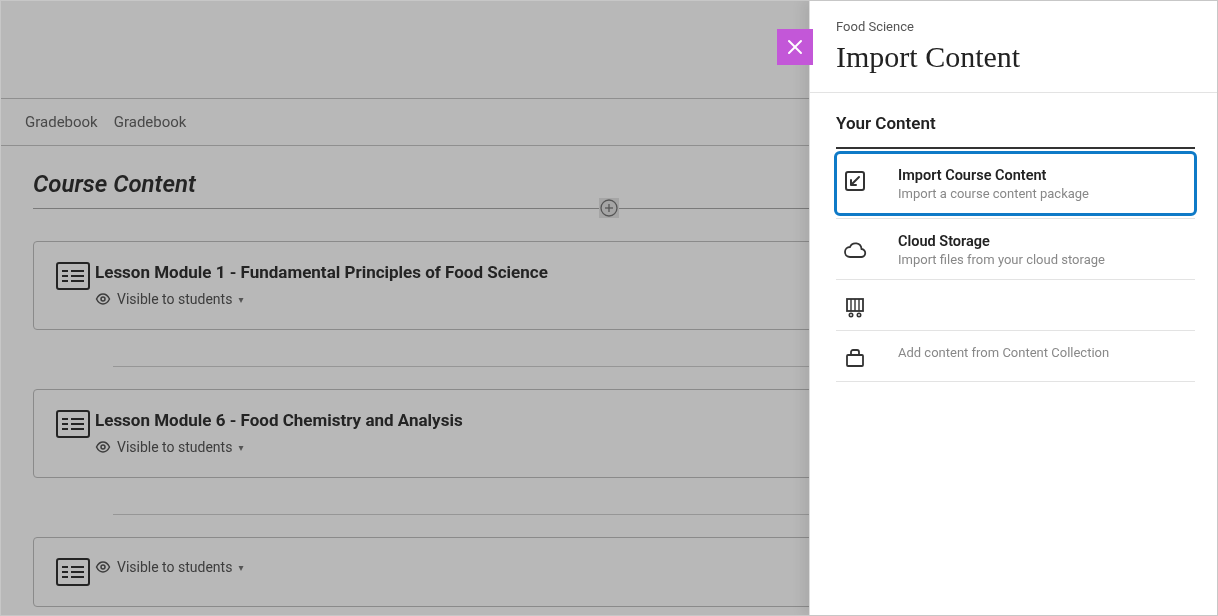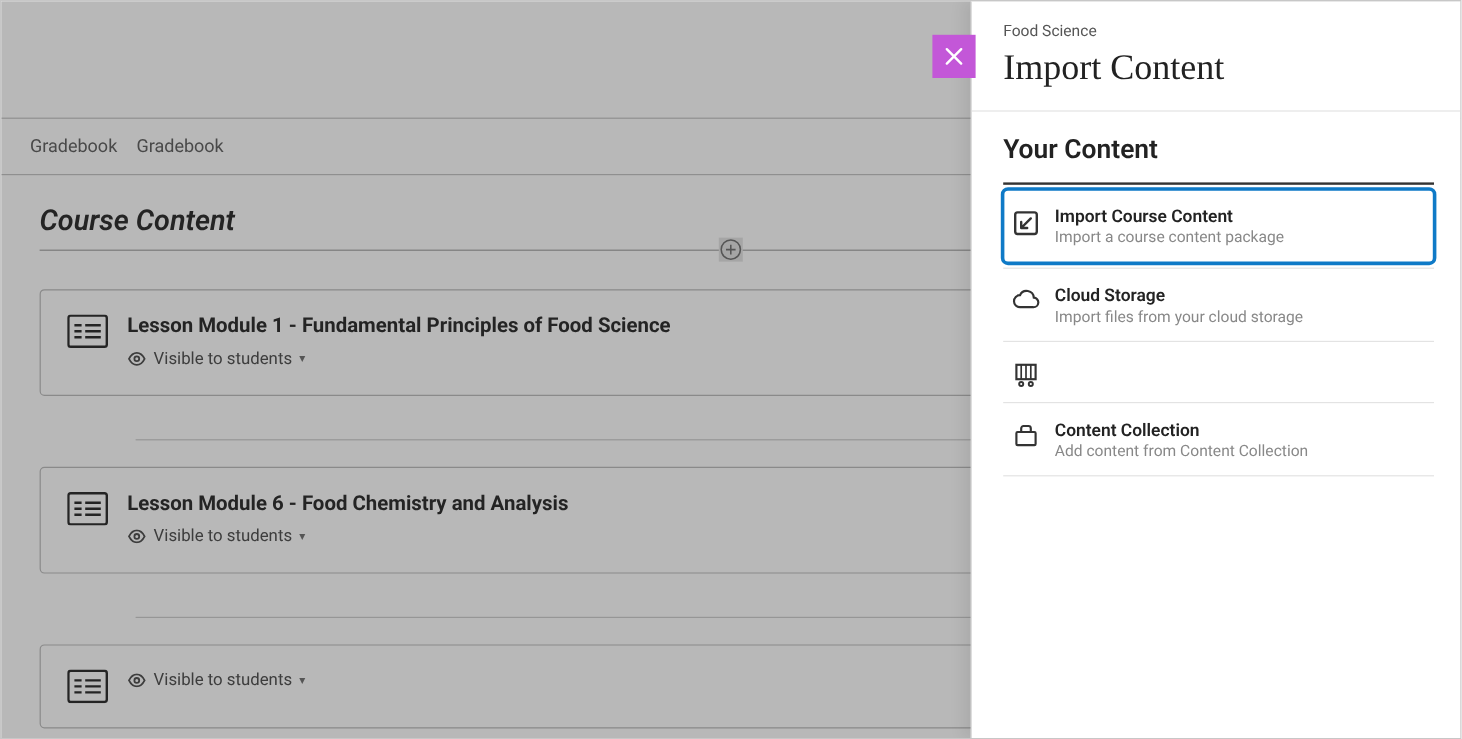--- a/index.html
+++ b/index.html
@@ -31,7 +31,7 @@
   .panel-head .crumb { font-size:13px; color:#555; margin-bottom:6px; }
   .panel-head h1 { font-family: Georgia, "Times New Roman", serif; font-size:30px; font-weight:400; color:#222; }
   .panel-body { padding: 20px 22px 0 26px; }
-  .section-title { font-size:22px; font-weight:600; color:#222; padding-bottom:14px; border-bottom:2px solid #333; }
+  .section-title { font-size:17px; font-weight:600; color:#222; padding-bottom:14px; border-bottom:2px solid #333; }
   .opt-list { margin-top:0; }
   .opt { display:flex; align-items:flex-start; gap:11px; padding:14px 6px 12px 6px; border-bottom:1px solid #e3e3e3; cursor:pointer; }
   .opt .txt h4 { font-size:14.5px; font-weight:600; color:#222; margin-bottom:2px; }

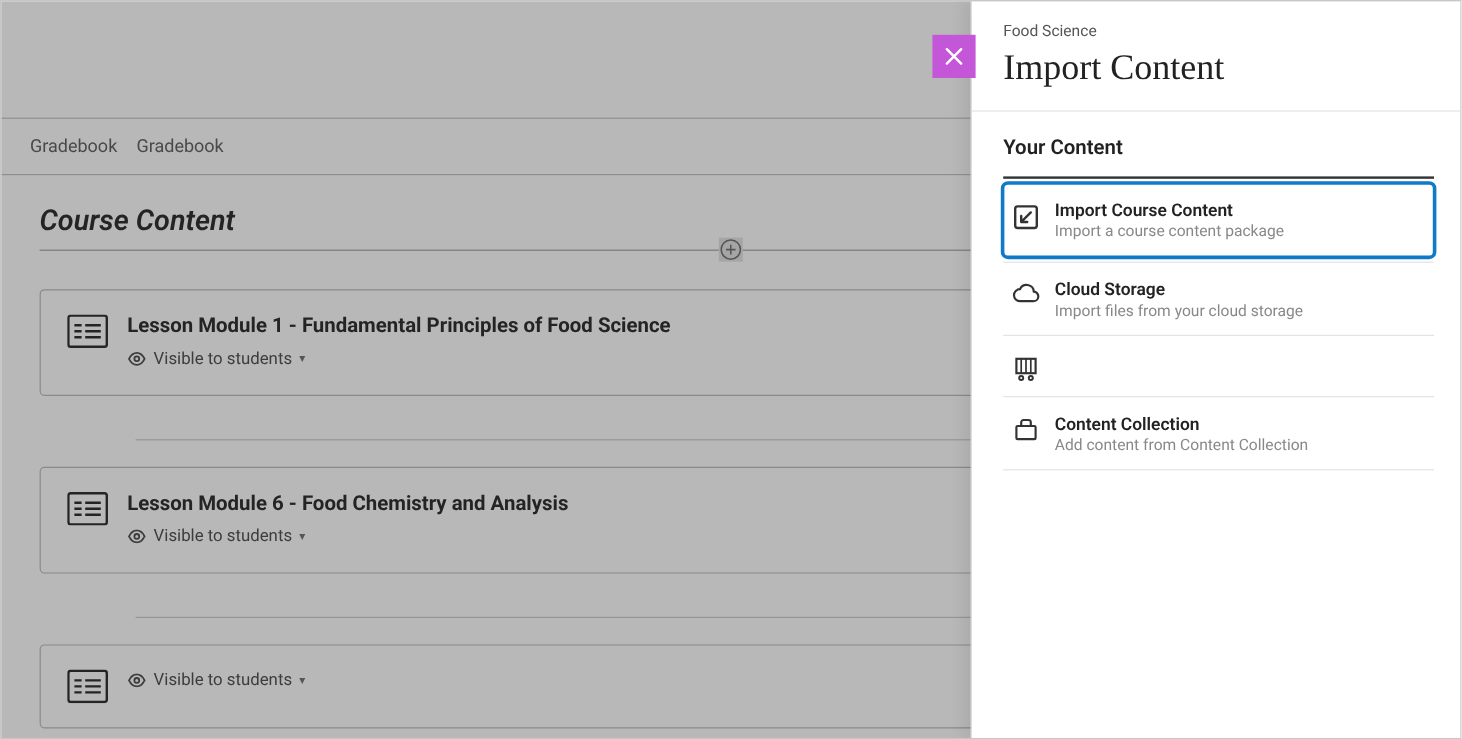--- a/index.html
+++ b/index.html
@@ -33,7 +33,7 @@
   .panel-body { padding: 20px 22px 0 26px; }
   .section-title { font-size:17px; font-weight:600; color:#222; padding-bottom:14px; border-bottom:2px solid #333; }
   .opt-list { margin-top:0; }
-  .opt { display:flex; align-items:flex-start; gap:11px; padding:14px 6px 12px 6px; border-bottom:1px solid #e3e3e3; cursor:pointer; }
+  .opt { display:flex; align-items:flex-start; gap:30px; padding:14px 6px 12px 6px; border-bottom:1px solid #e3e3e3; cursor:pointer; }
   .opt .txt h4 { font-size:14.5px; font-weight:600; color:#222; margin-bottom:2px; }
   .opt .txt p  { font-size:13px; color:#888; }
   .opt .ico { width:26px; flex:0 0 26px; display:flex; justify-content:center; padding-top:2px; }

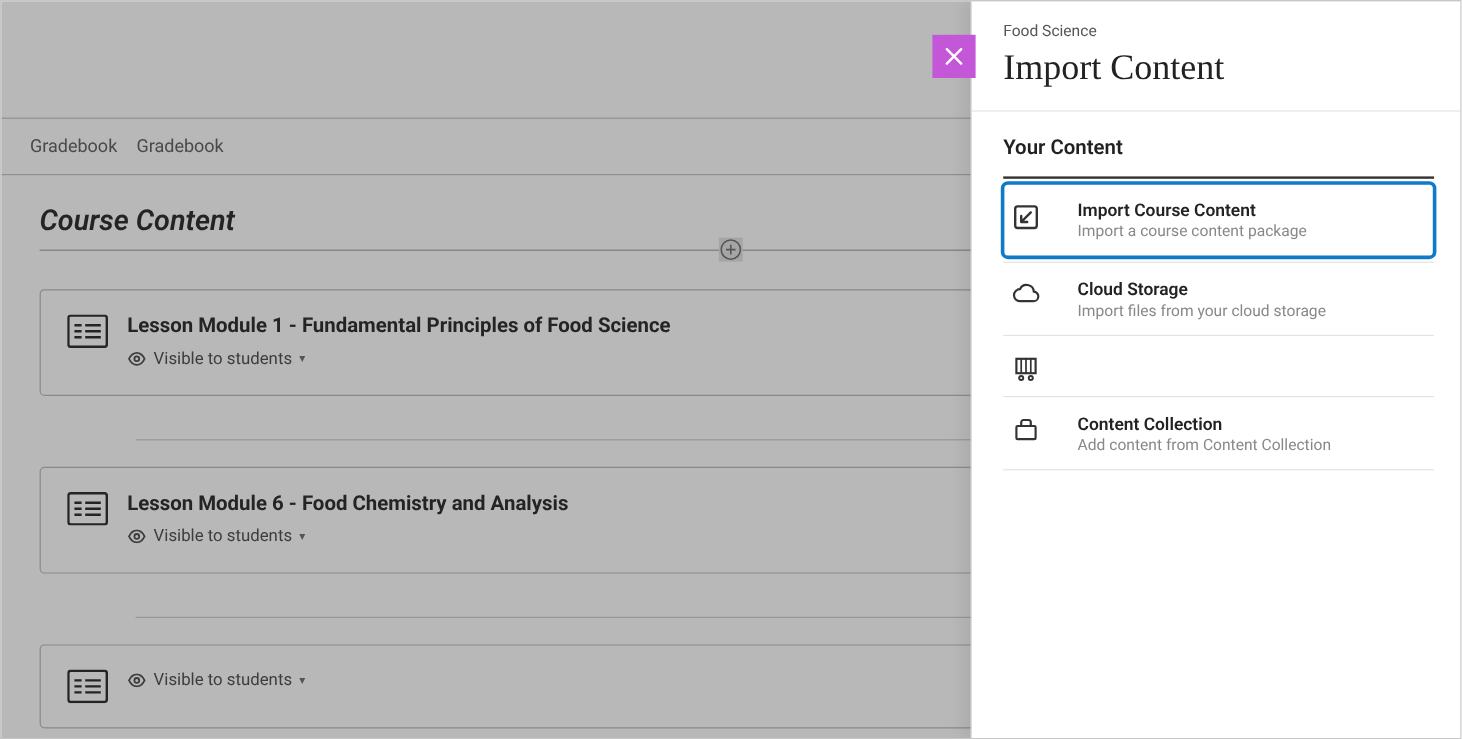--- a/index.html
+++ b/index.html
@@ -38,7 +38,7 @@
   .opt .txt p  { font-size:13px; color:#888; }
   .opt .ico { width:26px; flex:0 0 26px; display:flex; justify-content:center; padding-top:2px; }
   .opt.highlight { outline:3px solid #0f7ac7; outline-offset:-1px; border-radius:4px; background:#fff; margin:4px 0; border-bottom:1px solid transparent; }
-  .opt.highlight + .opt { border-top:1px solid #e3e3e3; }
+  .opt.highlight + .opt { border-top:1px solid #e3e3e3;align-items:center; }
   .opt-list { padding-right:0; }
 
   

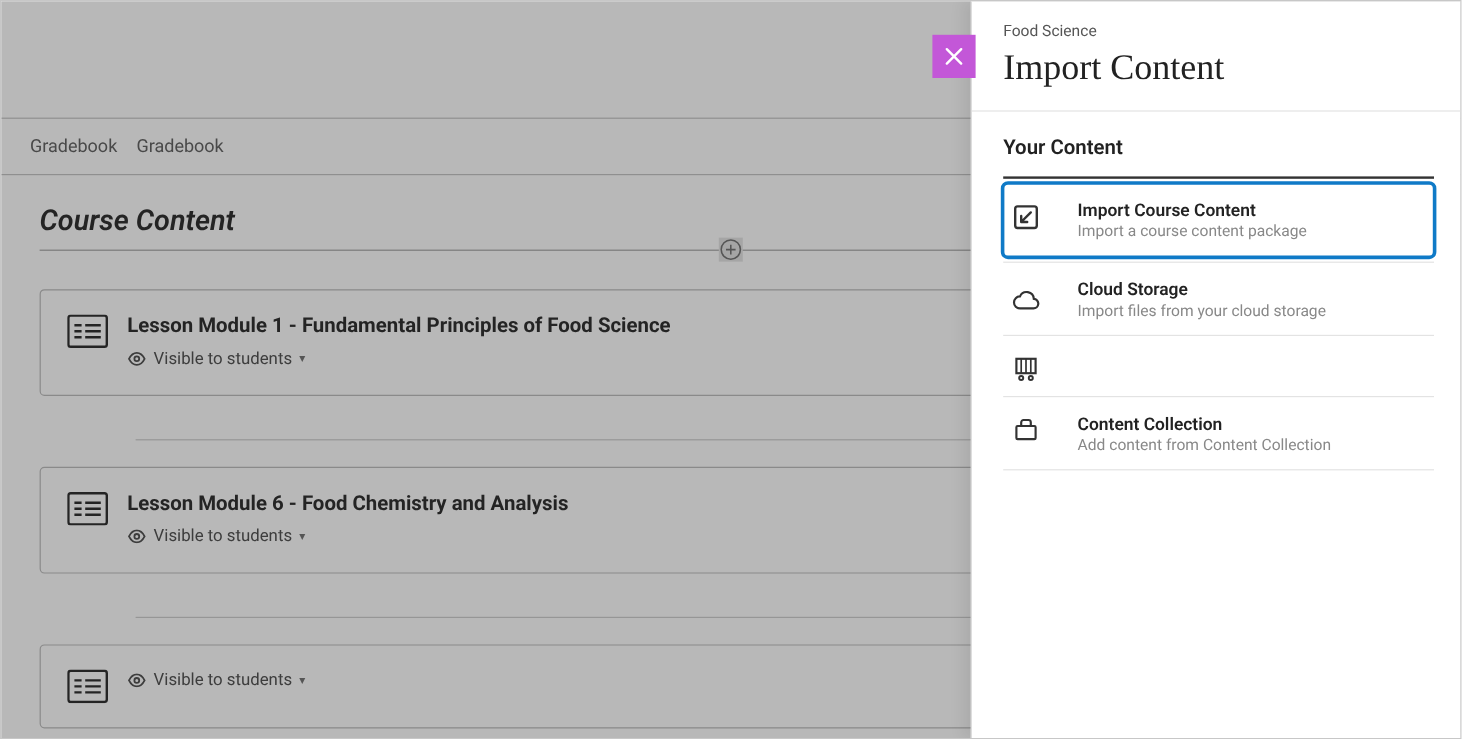--- a/index.html
+++ b/index.html
@@ -16,7 +16,7 @@
   .cc-title { font-size:24px; font-weight:600; color:#333; margin-bottom:10px;font-style:italic; }
   .thinline { height:1px; background:#aaa; position:relative; margin-bottom:32px; }
   .thinline .plus { position:absolute; left:50%; top:-10px; transform:translateX(-50%); background:#e5e5e5; }
-  .module { border:1px solid #bfbfbf; border-radius:4px; padding:20px 22px; display:flex; align-items:flex-start; gap:16px; margin-bottom:36px; }
+  .module { border:1px solid #bfbfbf; border-radius:4px; padding:20px 22px; display:flex; align-items:flex-start; gap:5px; margin-bottom:36px; }
   .mod-icon { flex:0 0 auto; }
   .mod-body h3 { font-size:17px; font-weight:700; margin-bottom:8px; }
   .vis { display:inline-flex; align-items:center; gap:6px; font-size:14px; color:#555; cursor:pointer; }

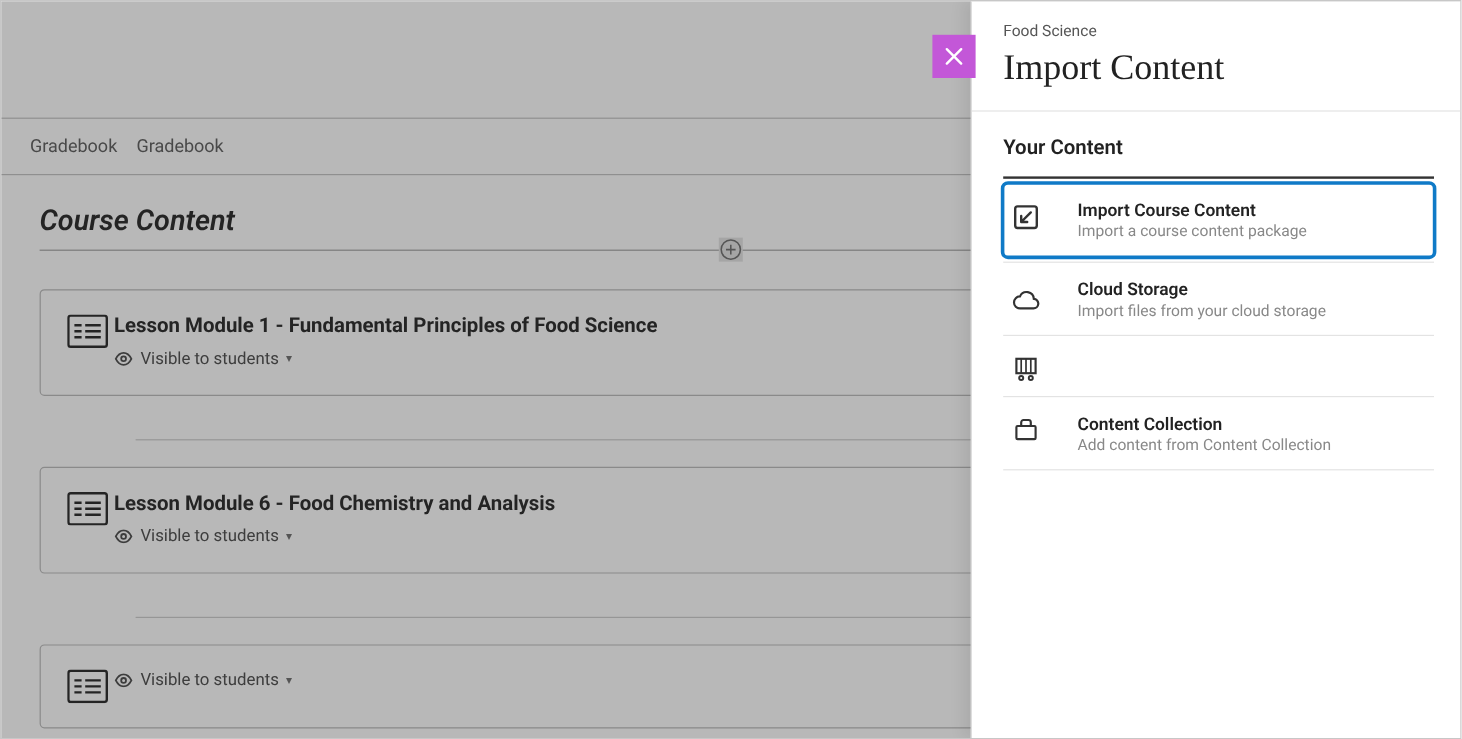--- a/index.html
+++ b/index.html
@@ -228,7 +228,6 @@
               </svg>
           </span>
           <div class="txt">
-            <h4>Content Collection</h4>
             <p>Add content from Content Collection</p>
           </div>
         </div>

